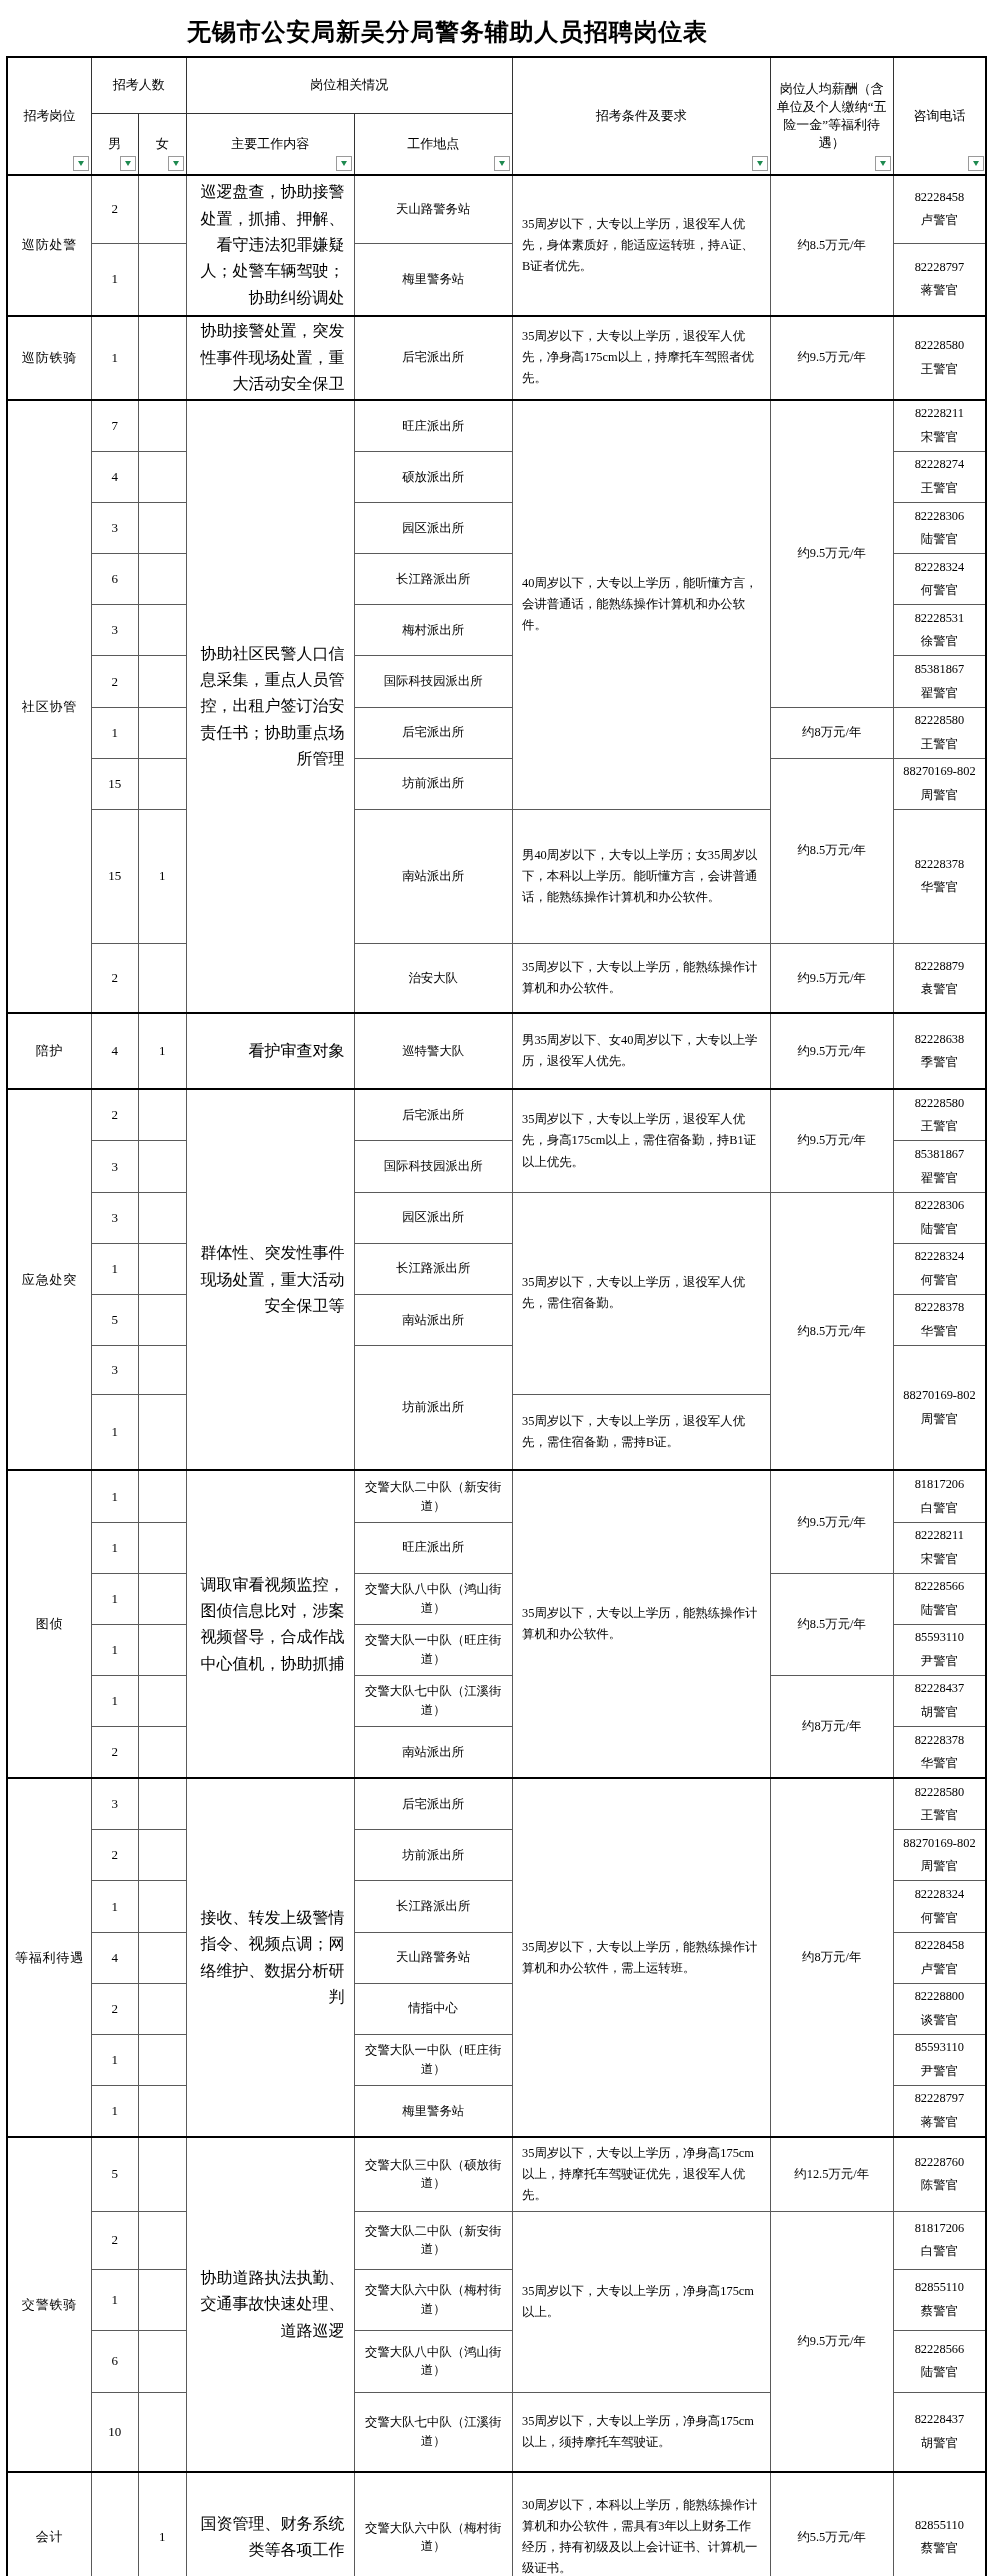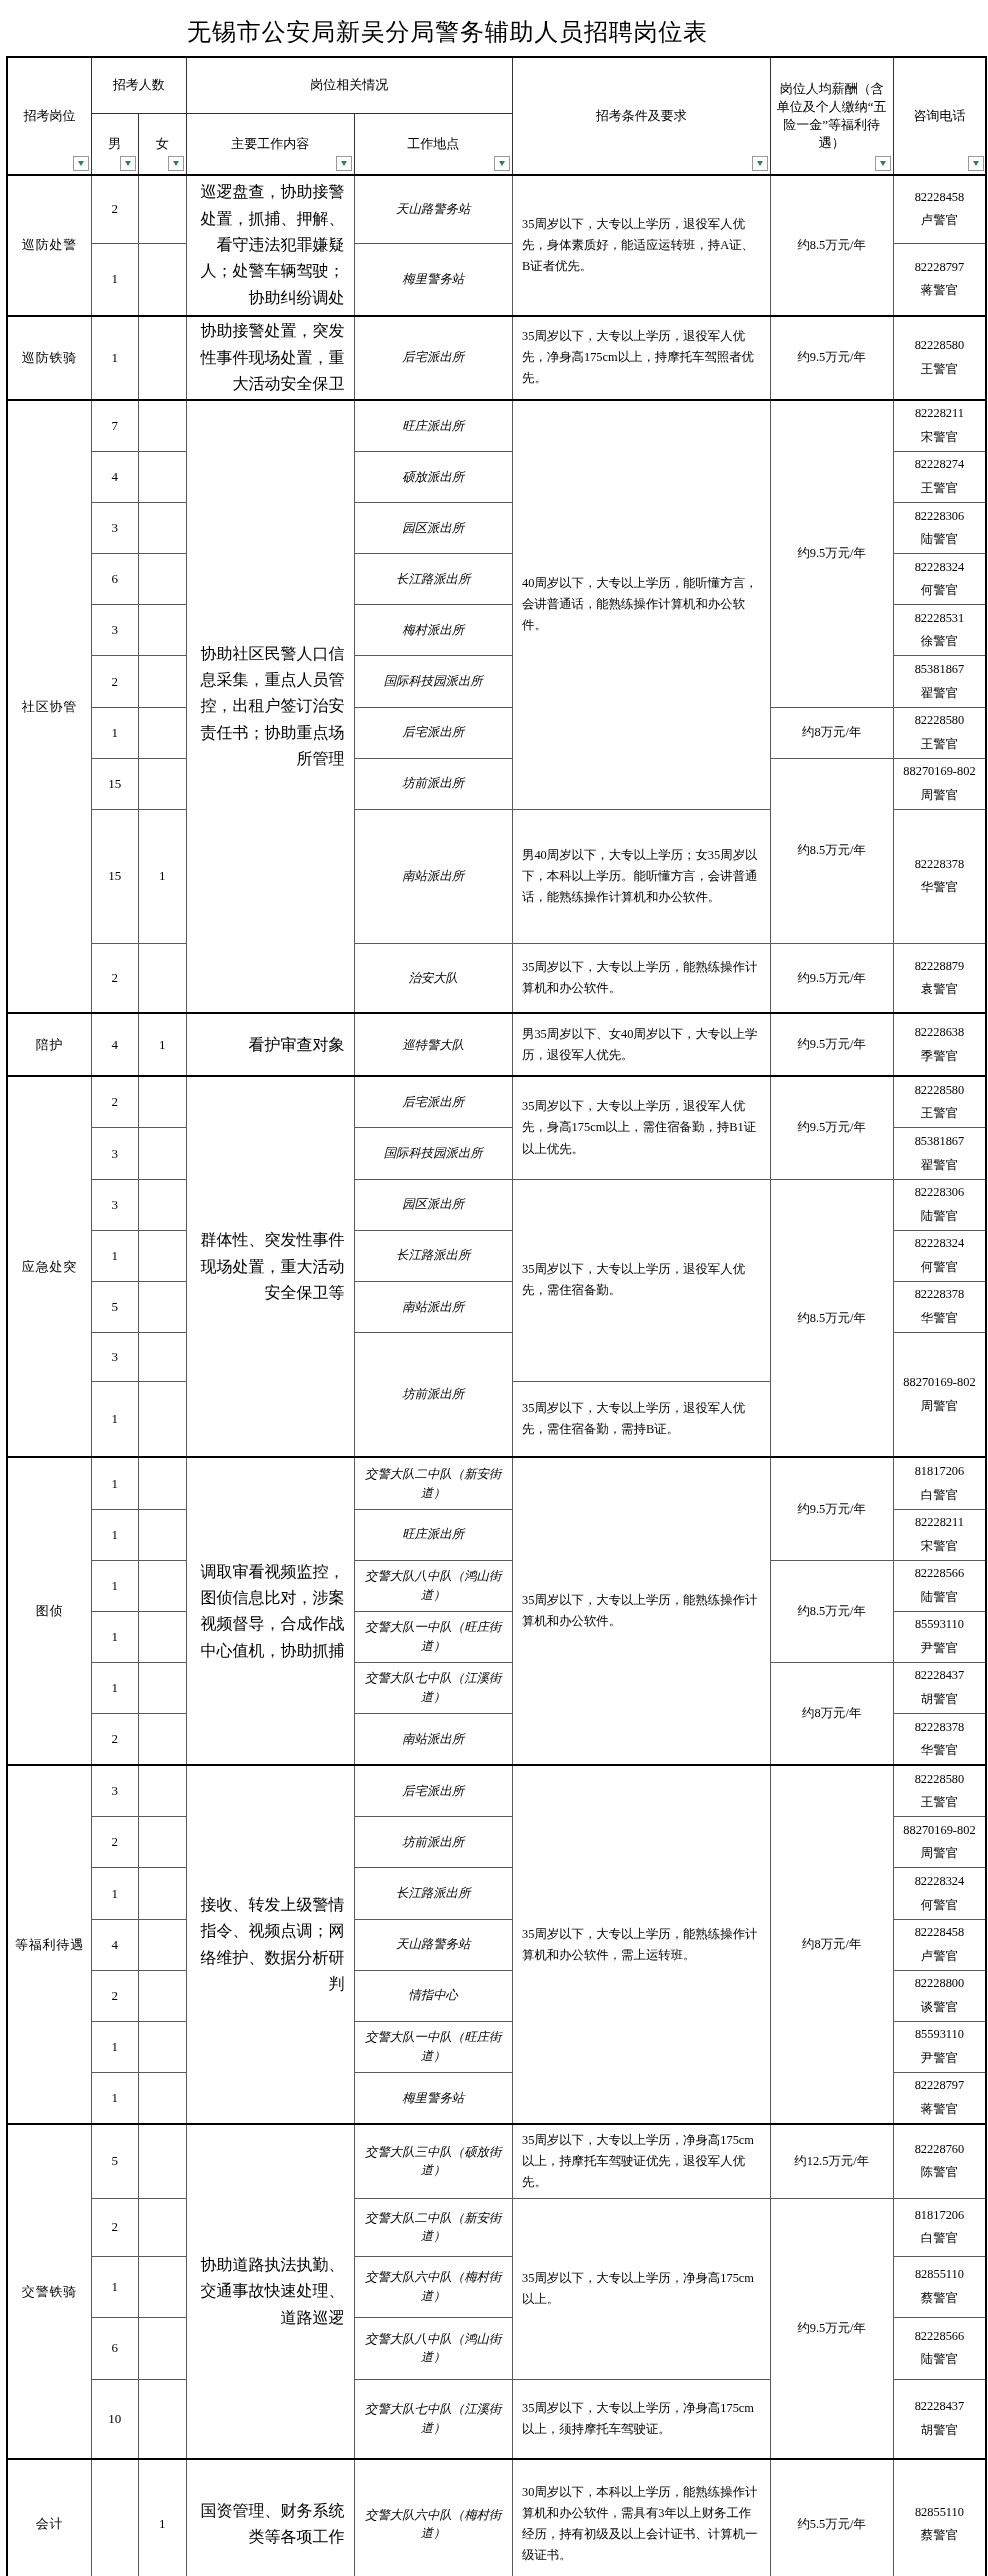--- a/index.html
+++ b/index.html
@@ -5,7 +5,7 @@
   html,body{margin:0;padding:0;background:#fff;}
   body{width:988px;min-height:2576px;font-family:"Liberation Serif","DejaVu Serif",serif;color:#000;}
   .page-title{width:895px;height:48px;padding-top:7.7px;display:flex;align-items:center;justify-content:center;
-    font-family:"Liberation Sans","DejaVu Sans",sans-serif;font-weight:400;font-size:24px;letter-spacing:0.8px;}
+    font-family:"Liberation Sans","DejaVu Sans",sans-serif;font-weight:700;font-size:24px;letter-spacing:0.8px;}
   table.sheet{border-collapse:collapse;table-layout:fixed;margin-left:6.2px;width:979px;border:2.3px solid #000;}
   td,th{border:0.8px solid #5a5a5a;padding:1.5px 3.9px;vertical-align:middle;overflow:hidden;}
   th{font-weight:normal;position:relative;font-size:13px;text-align:center;border-color:#333;}

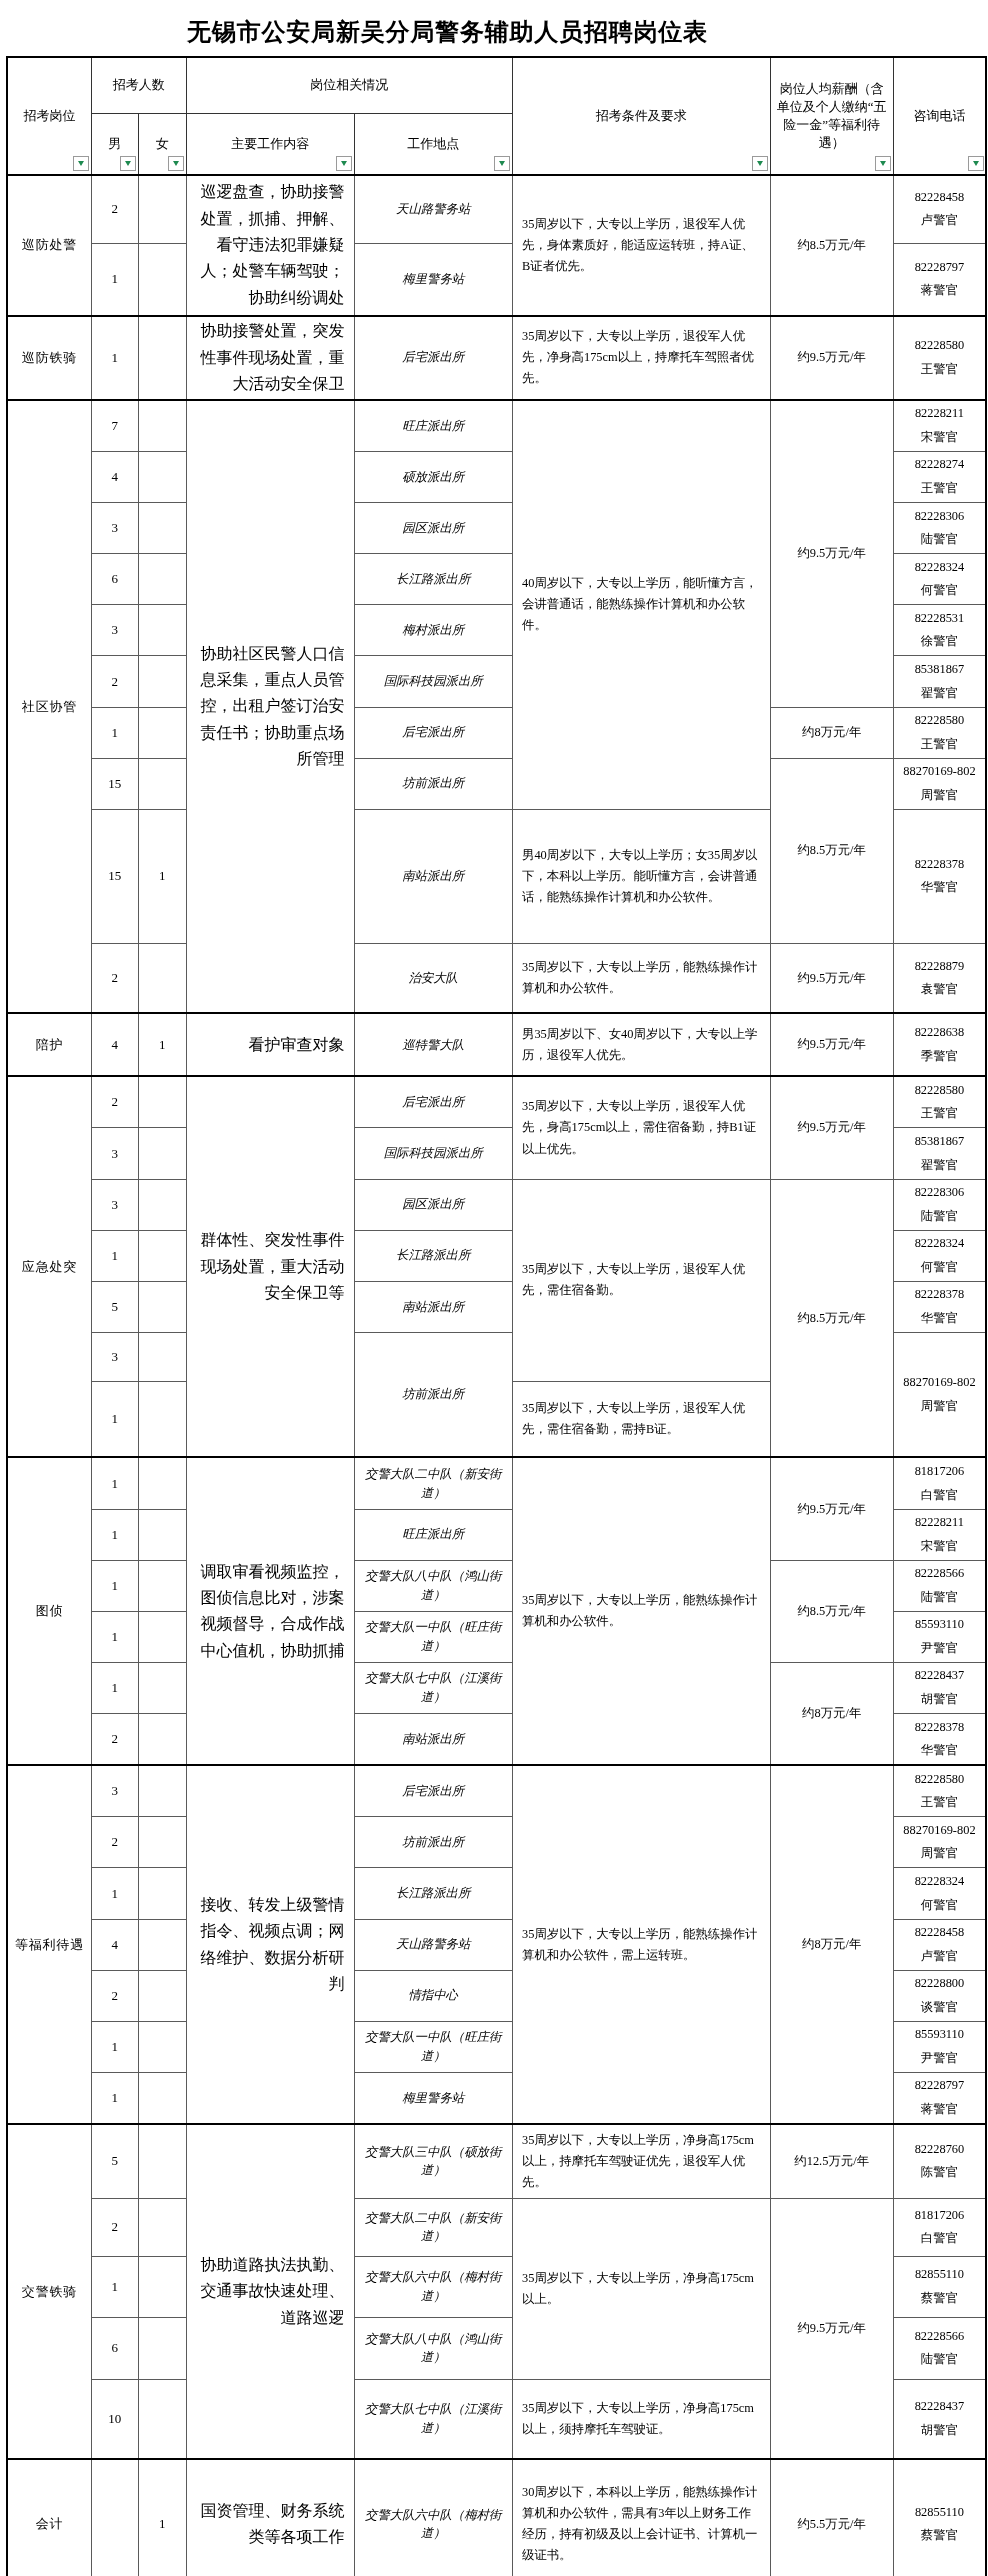--- a/index.html
+++ b/index.html
@@ -13,7 +13,7 @@
   .c-name{text-align:center;font-size:13px;letter-spacing:0.8px;}
   .c-num{text-align:center;font-size:13px;}
   .c-duty{text-align:right;font-size:16px;line-height:1.65;padding:1.5px 9.3px;}
-  .c-loc{text-align:center;font-size:12.4px;line-height:1.5;font-style:italic;}
+  .c-loc{text-align:center;font-size:12.4px;line-height:1.5;}
   .c-cond{text-align:left;font-size:12.4px;line-height:1.7;padding:3.1px 9.3px;}
   .c-sal{text-align:center;font-size:12.4px;}
   .c-tel{text-align:center;font-size:12.4px;line-height:1.9;border-radius:6px;}

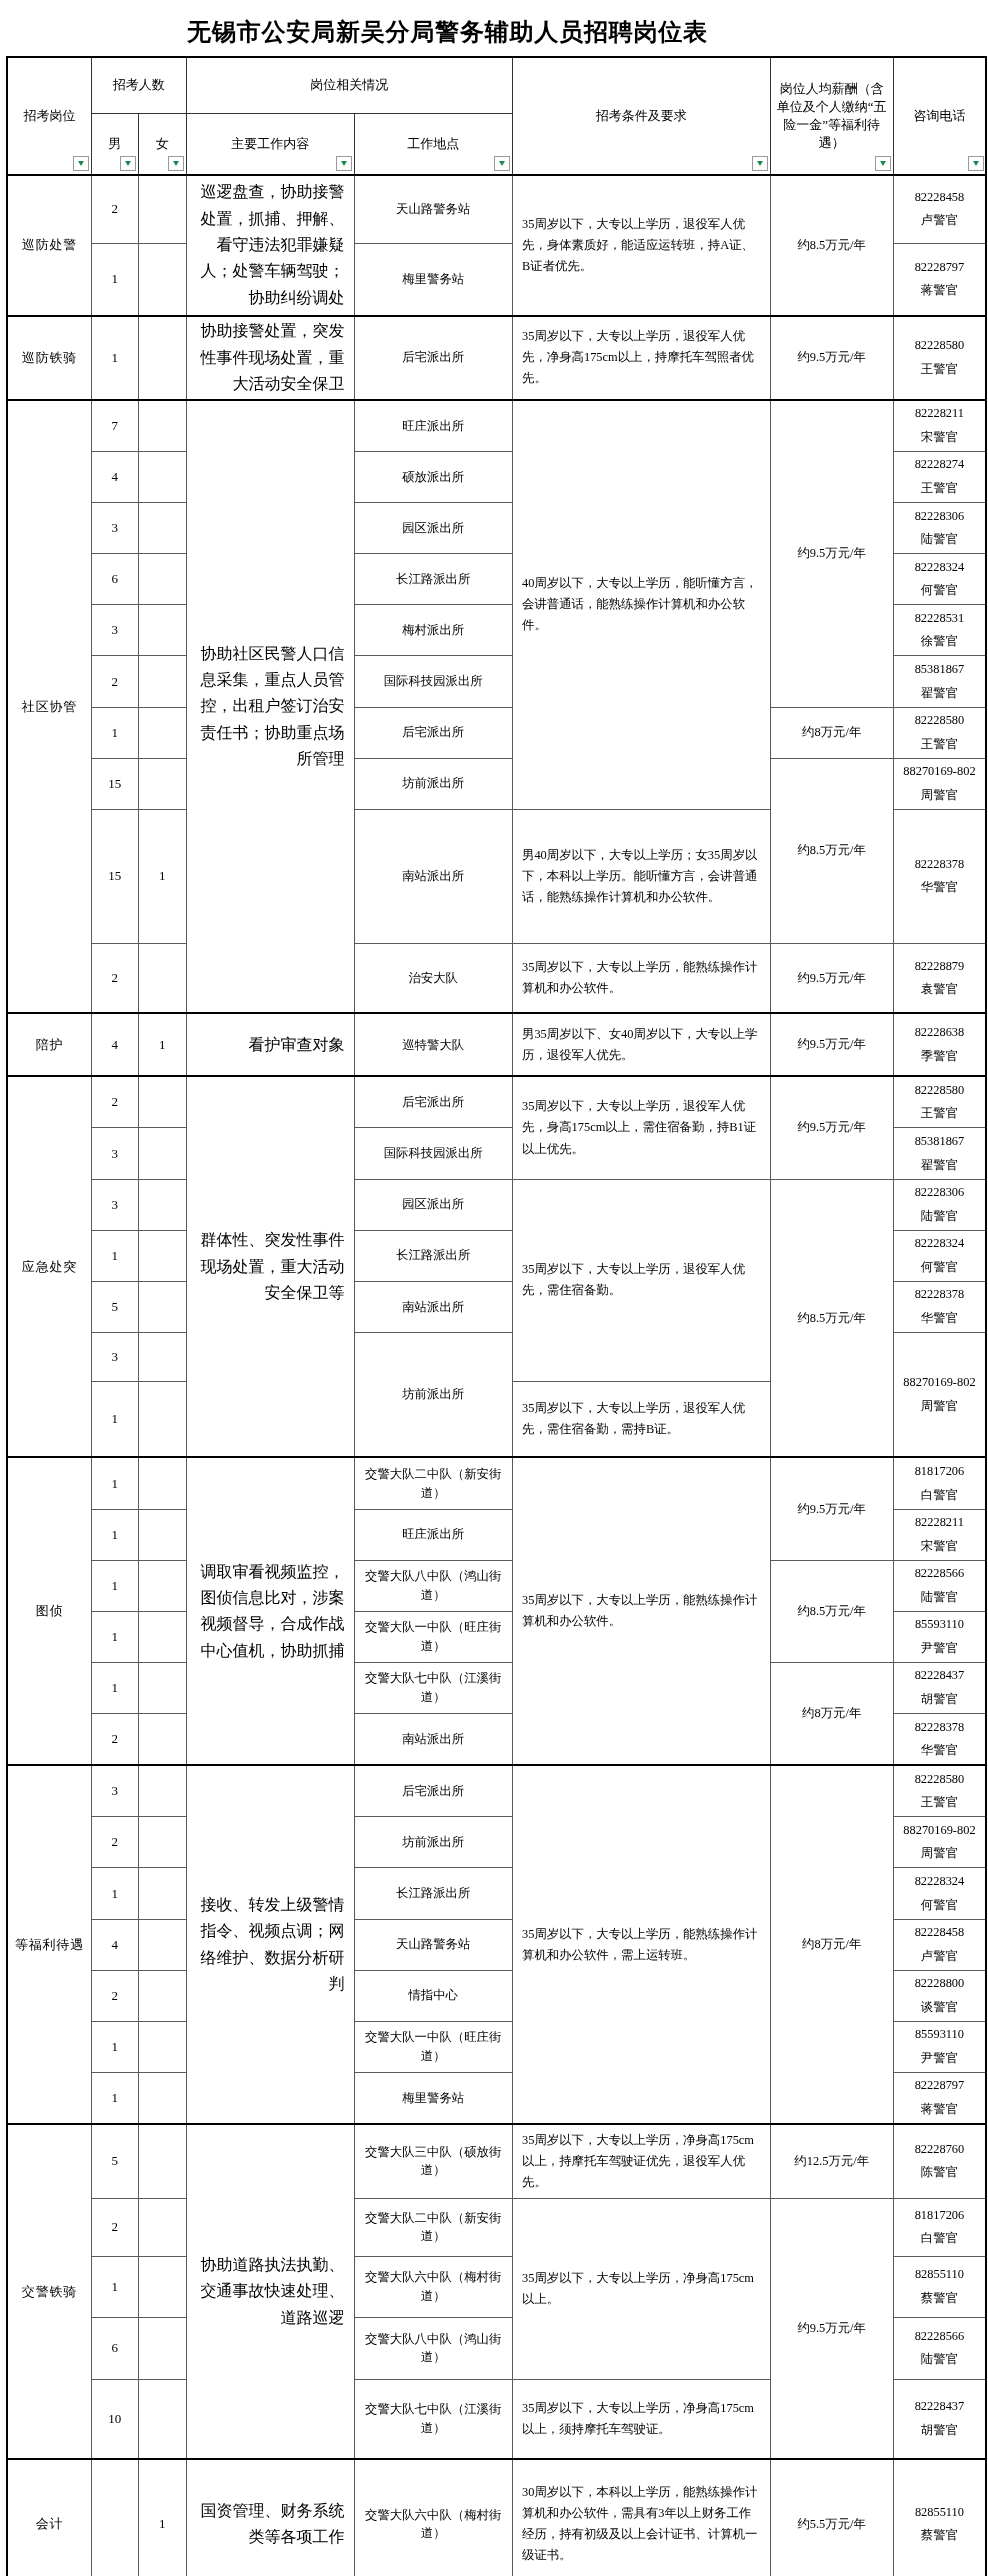--- a/index.html
+++ b/index.html
@@ -216,7 +216,7 @@
         </td>
 </tr>
 
-<tr class="sec" style="height:63px">
+<tr class="sec" style="height:76px">
   <td class="c-name">陪护</td>
   <td class="c-num">4</td>
   <td class="c-num">1</td>

